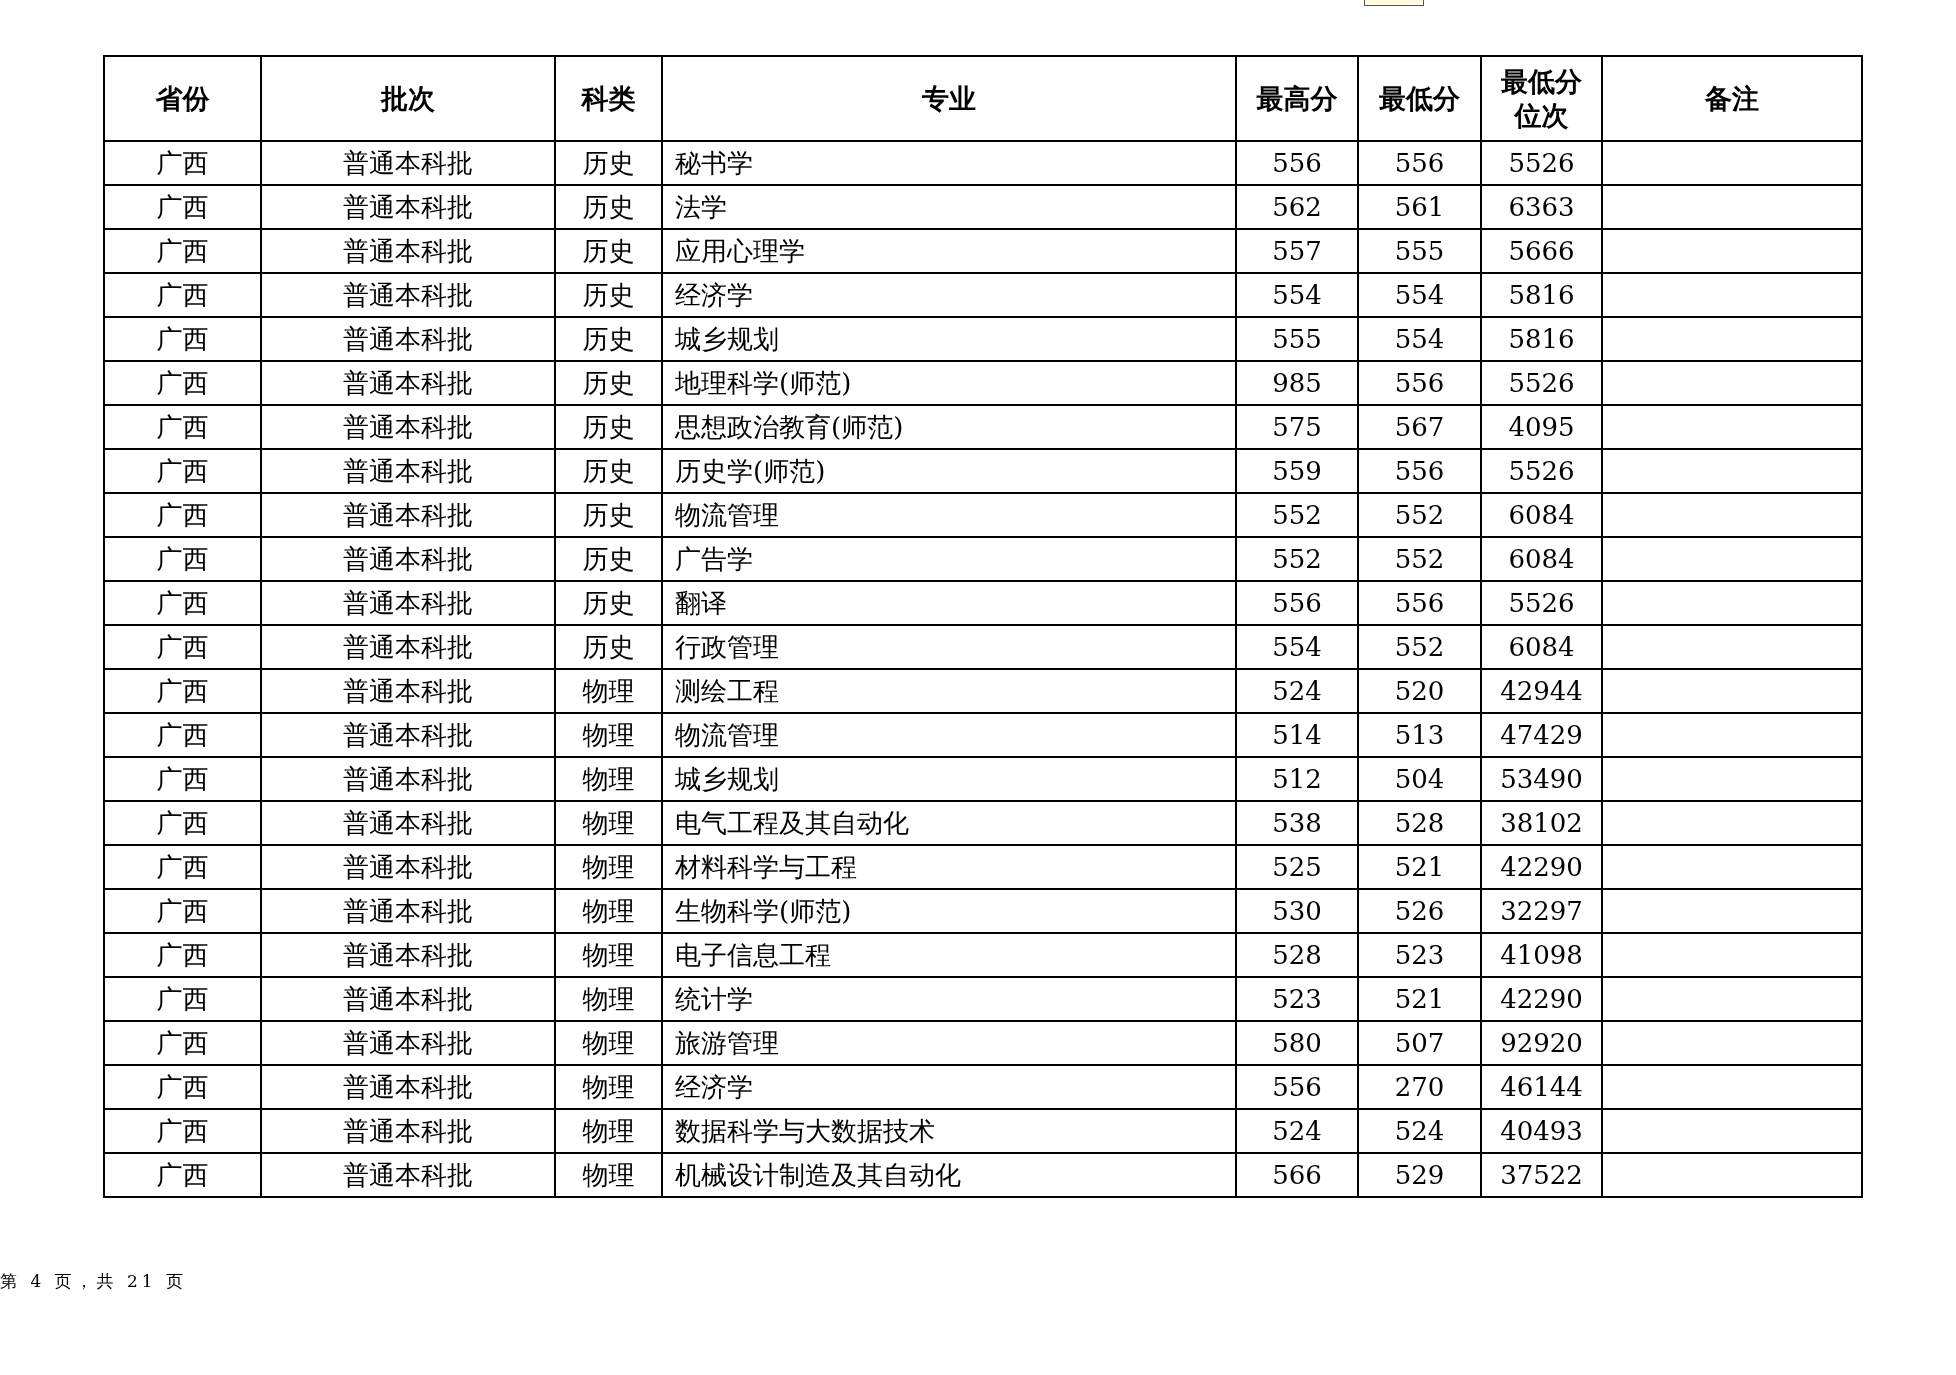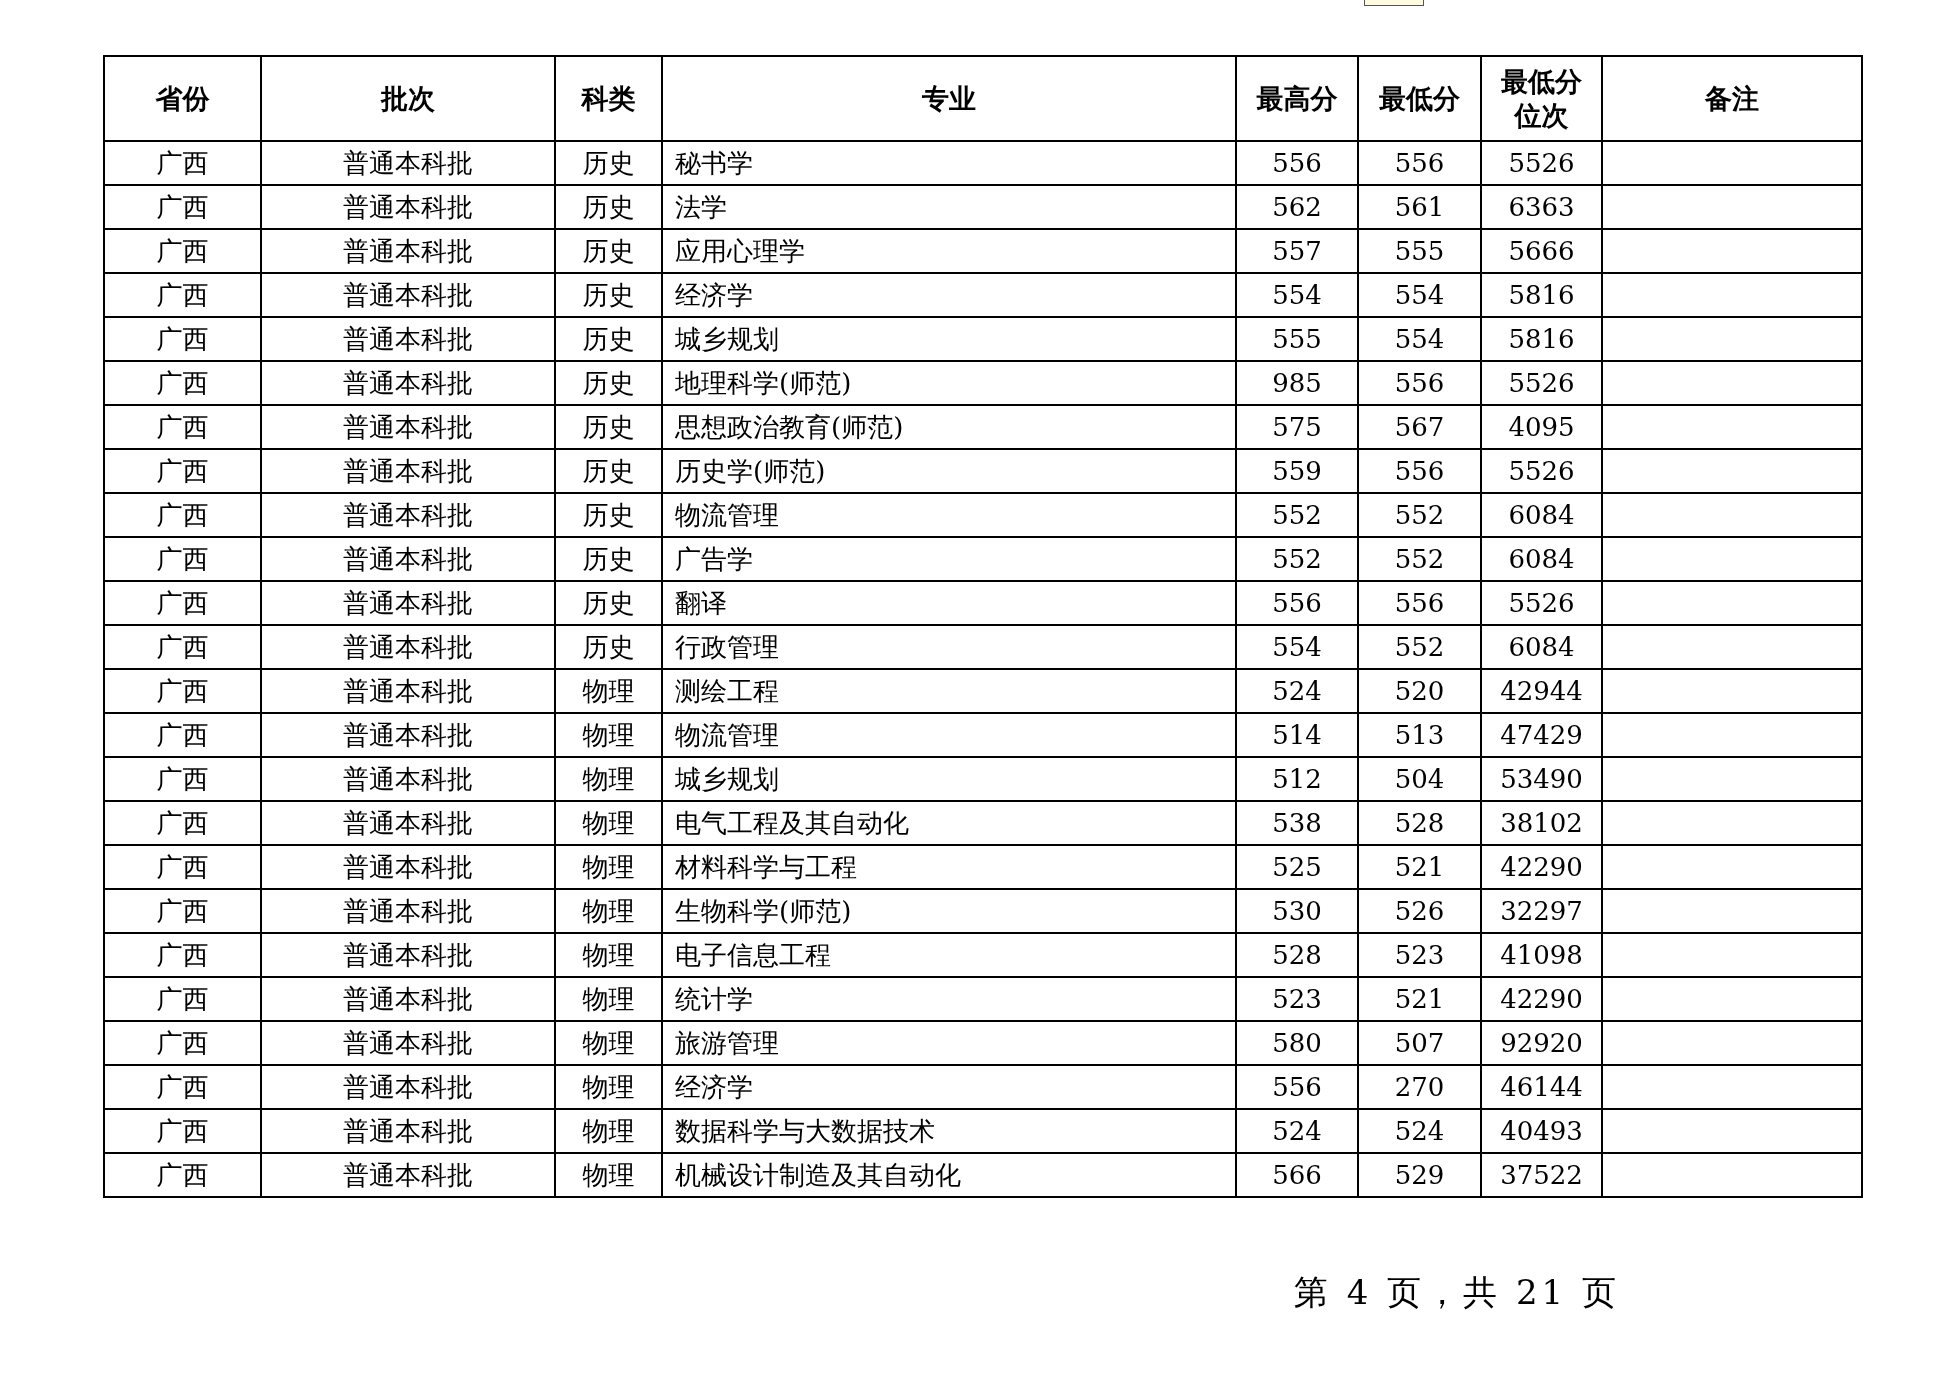--- a/index.html
+++ b/index.html
@@ -39,7 +39,7 @@
   table.scores td.num { font-family: "DejaVu Serif", "Liberation Serif", serif; }
   .footer {
     position: absolute; left: 0; width: 1620px; top: 1270px;
-    text-align: right; font-size: 34px; letter-spacing: 4px;
+    text-align: left; font-size: 17px; letter-spacing: 4px;
   }
 </style>
 </head>

